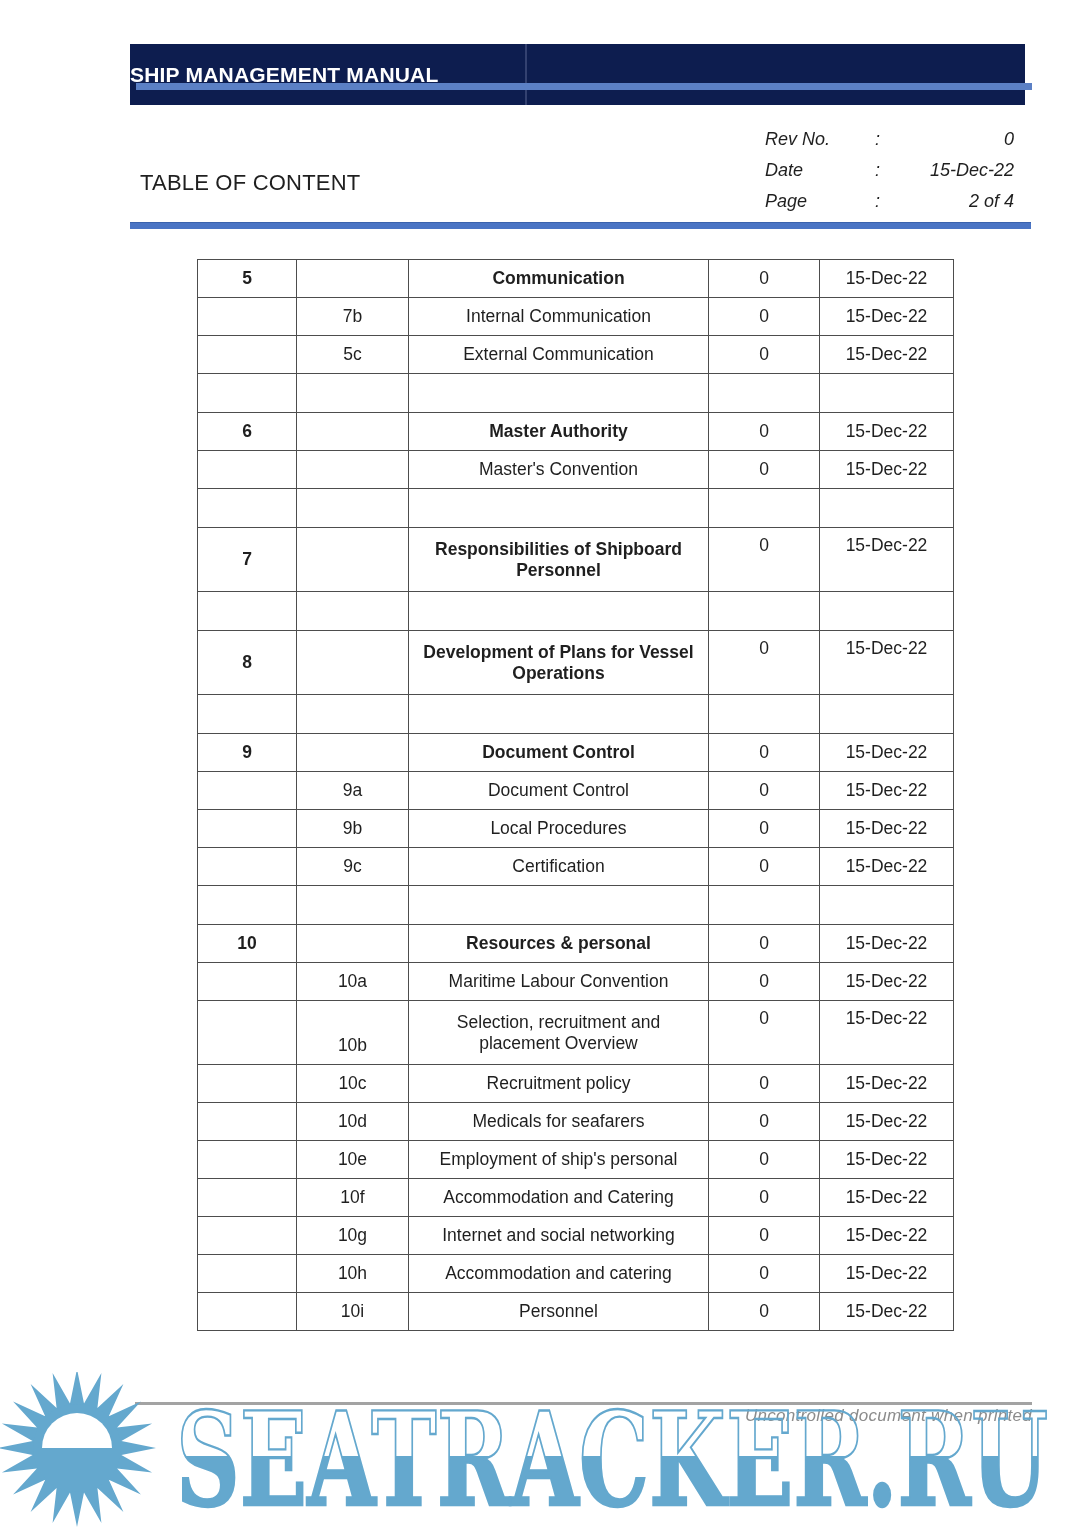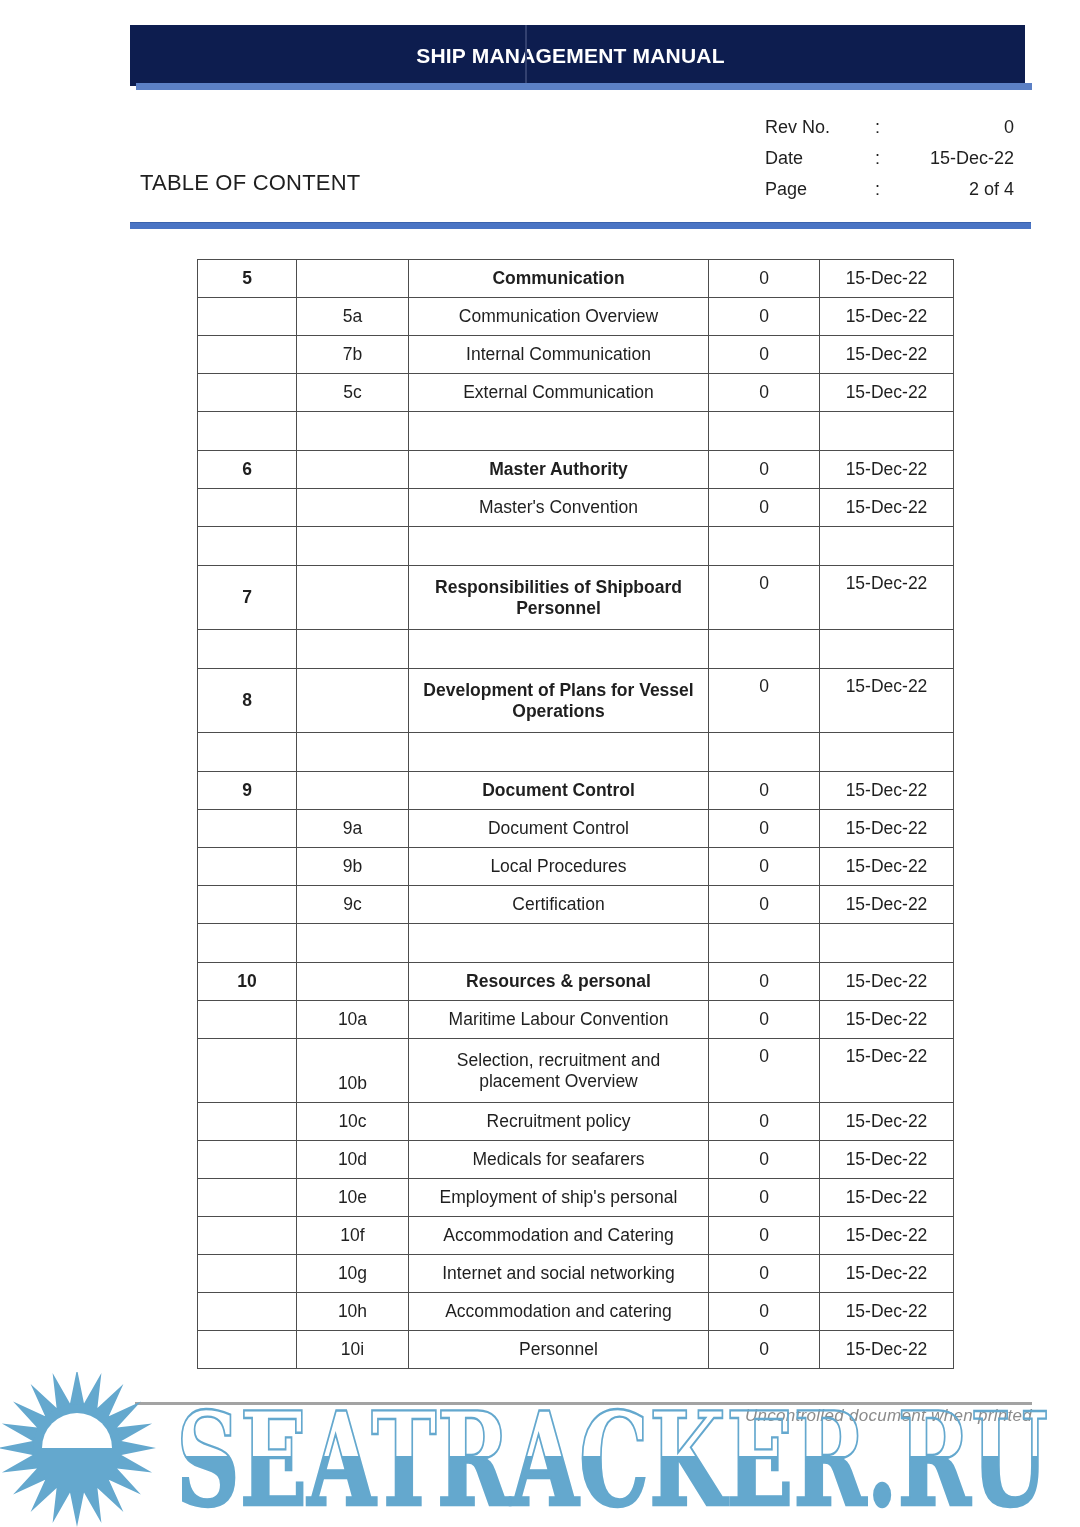--- a/index.html
+++ b/index.html
@@ -11,9 +11,9 @@
   }
   
   .navy-bar {
-    position:absolute; left:130px; top:25px; width:895px; height:61px;
+    position:absolute; left:130px; top:44px; width:895px; height:61px;
     background:var(--navy,#0d1d4f);
-    display:flex; align-items:center; justify-content:center;
+    display:flex; align-items:center; justify-content:flex-start;
   }
   .navy-bar .divider {
     position:absolute; left:395px; top:0; width:2px; height:100%;

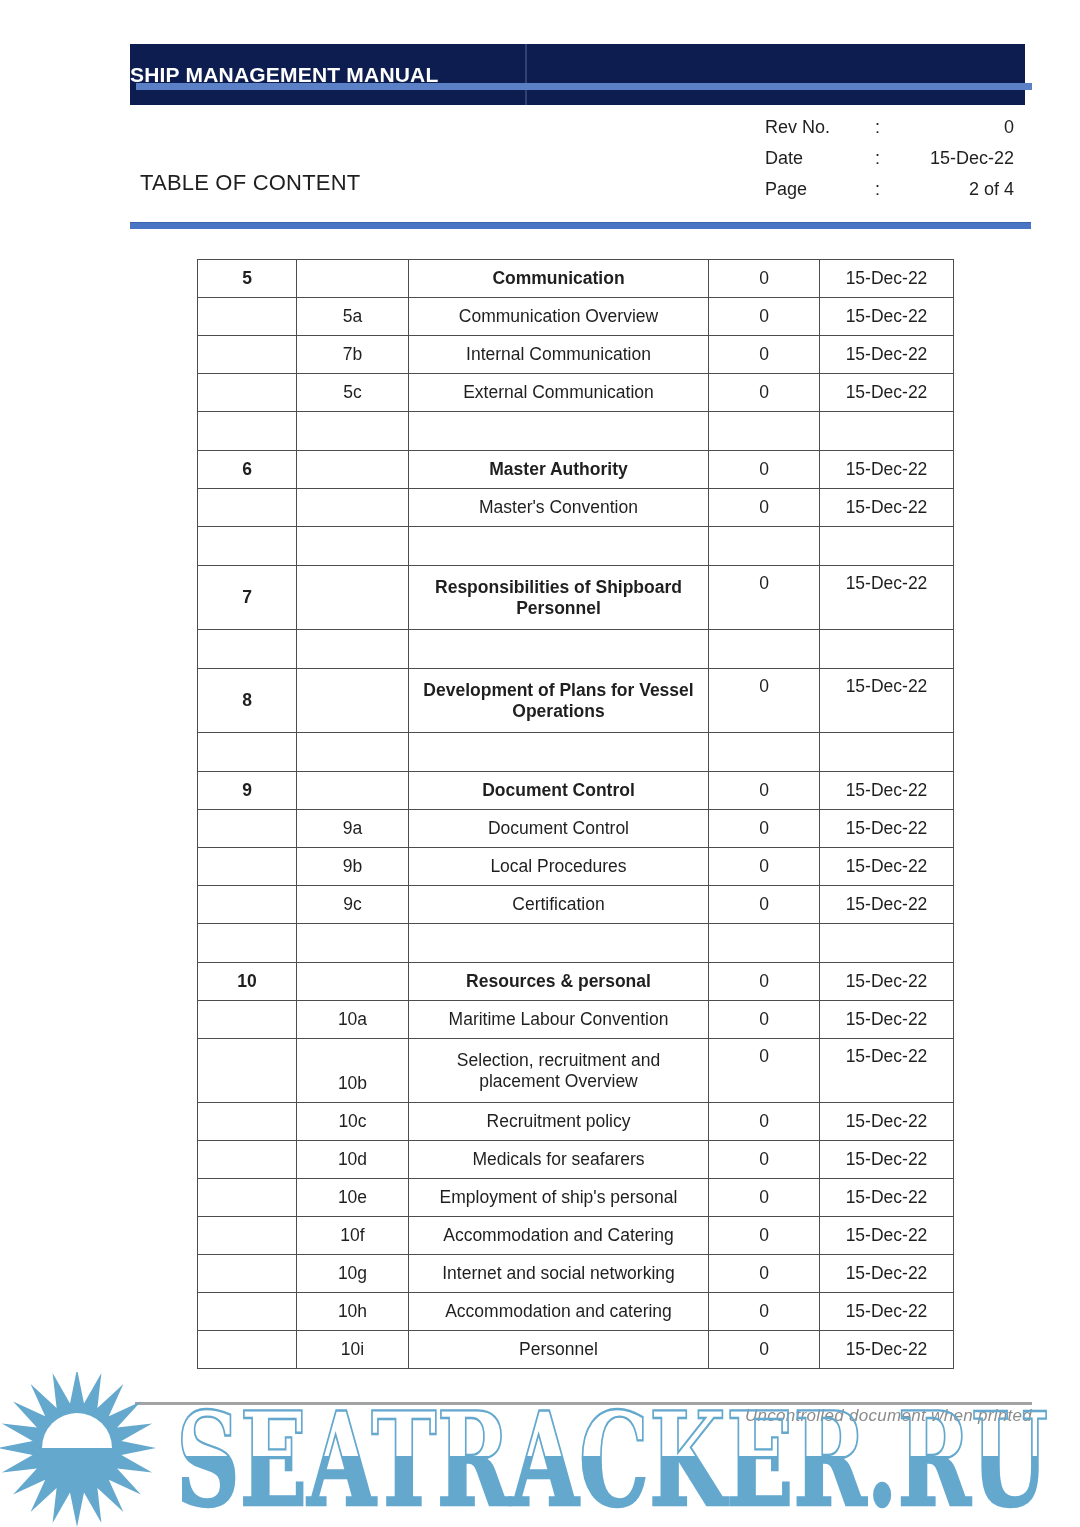--- a/index.html
+++ b/index.html
@@ -28,7 +28,7 @@
     background:var(--underline-blue,#5b80c5);
   }
   
-  .info-block { position:absolute; left:765px; top:112px; width:249px; font-size:18px; }
+  .info-block { position:absolute; left:765px; top:124px; width:249px; font-size:18px;font-style:italic; }
   .info-row { display:flex; height:31px; align-items:center; }
   .info-label { width:110px; }
   .info-colon { width:26px; text-align:left; }

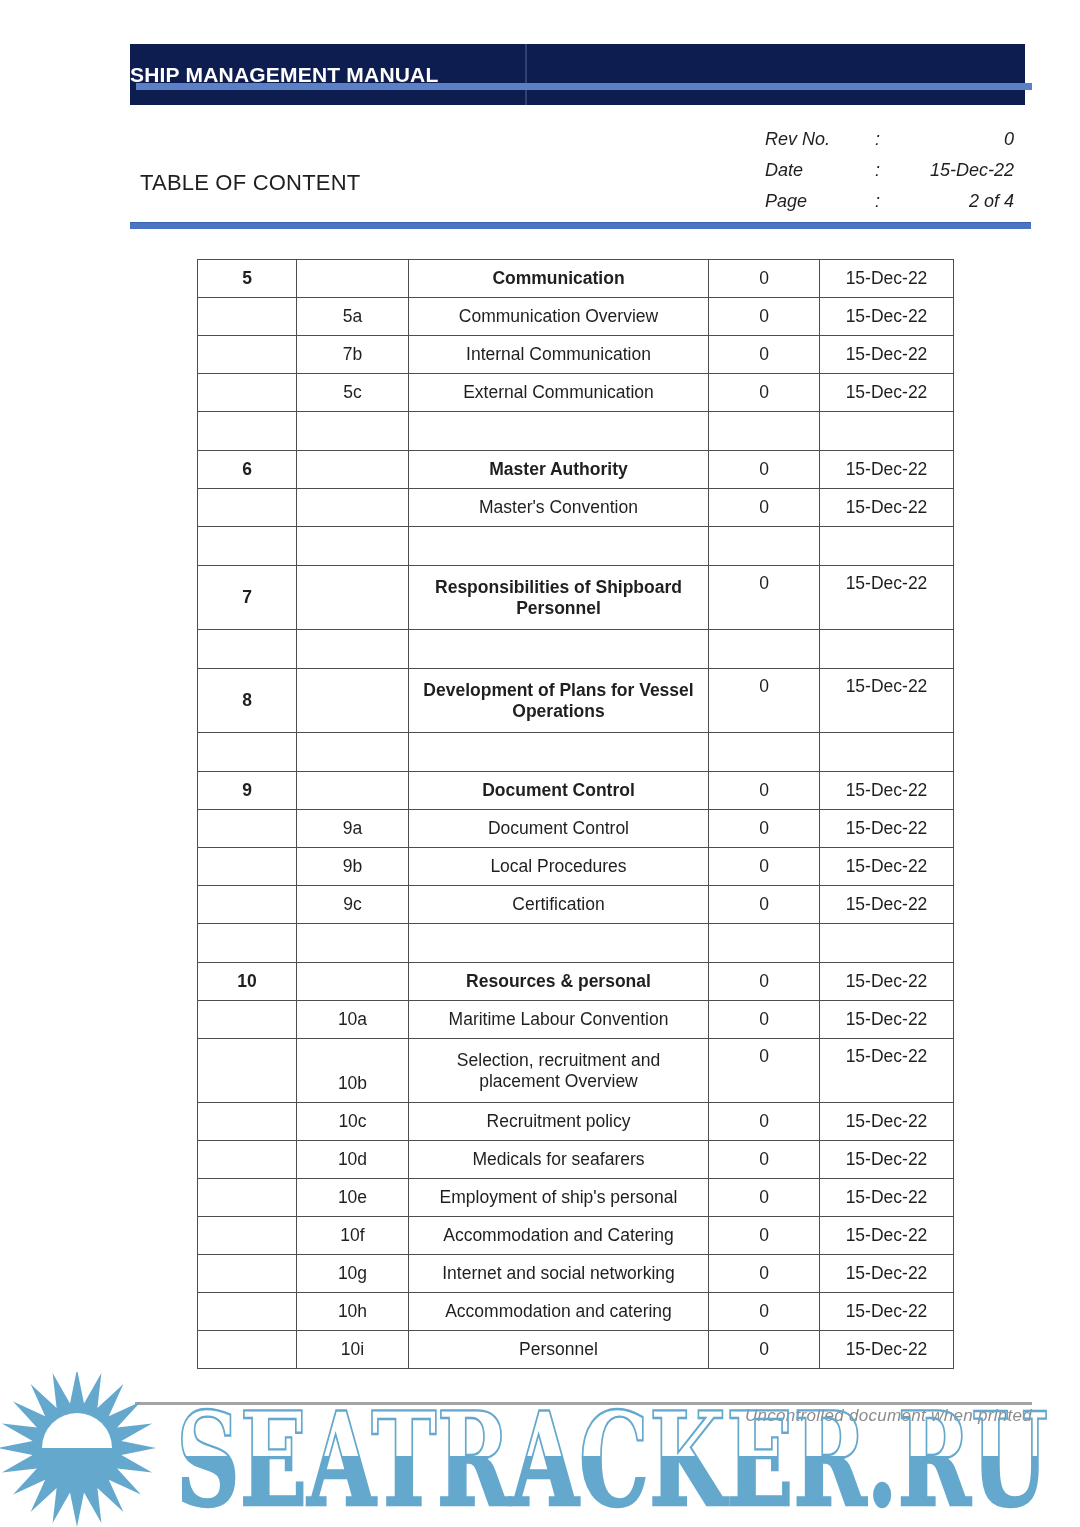--- a/index.html
+++ b/index.html
@@ -131,13 +131,6 @@
         </tr>
         <tr>
           <td></td>
-          <td>5a</td>
-          <td>Communication Overview</td>
-          <td>0</td>
-          <td>15-Dec-22</td>
-        </tr>
-        <tr>
-          <td></td>
           <td>7b</td>
           <td>Internal Communication</td>
           <td>0</td>

